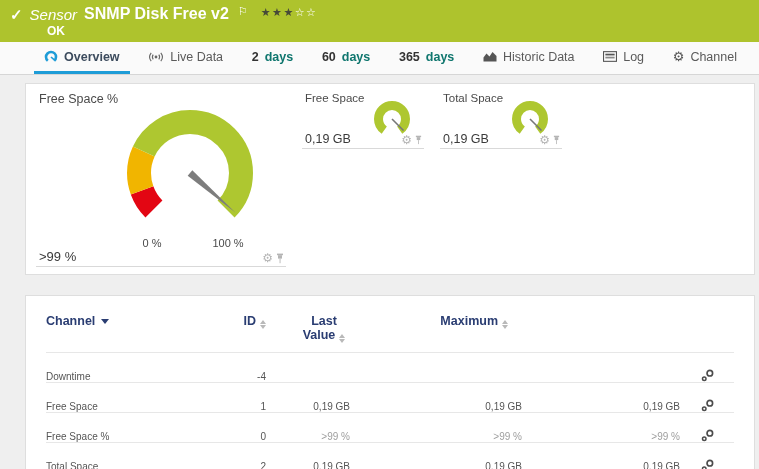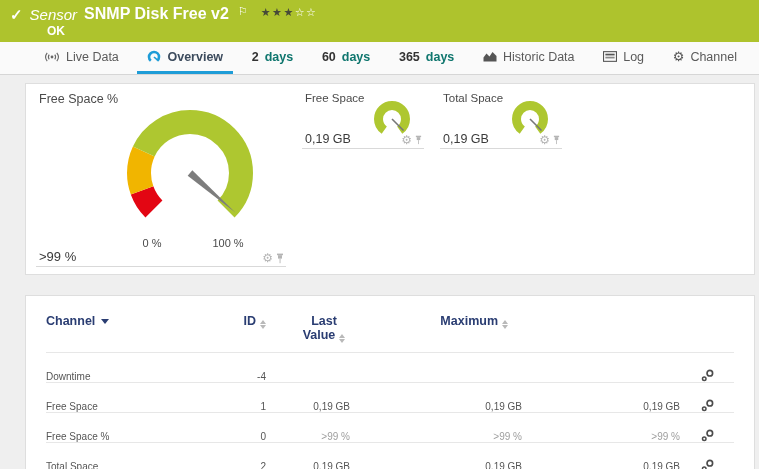--- a/index.html
+++ b/index.html
@@ -85,6 +85,13 @@
   </header>
 
   <nav class="tabs">
+    <div class="tab active">
+      <svg width="14" height="14" viewBox="0 0 14 14">
+        <circle cx="7" cy="7" r="5" fill="none" stroke="#1e9cd7" stroke-width="2.6" pathLength="360" stroke-dasharray="280 80" stroke-dashoffset="-130"></circle>
+        <line x1="7" y1="7" x2="10.6" y2="10.2" stroke="#1e9cd7" stroke-width="1.6"></line>
+      </svg>
+      <span>Overview</span>
+    </div>
     <div class="tab">
       <svg width="16" height="12" viewBox="0 0 16 12">
         <circle cx="8" cy="6" r="1.4" fill="#666"></circle>
@@ -94,13 +101,6 @@
         <path d="M12.8 1.8 A6.8 6.8 0 0 1 12.8 10.2" fill="none" stroke="#666" stroke-width="1.1"></path>
       </svg>
       <span>Live Data</span>
-    </div>
-    <div class="tab active">
-      <svg width="14" height="14" viewBox="0 0 14 14">
-        <circle cx="7" cy="7" r="5" fill="none" stroke="#1e9cd7" stroke-width="2.6" pathLength="360" stroke-dasharray="280 80" stroke-dashoffset="-130"></circle>
-        <line x1="7" y1="7" x2="10.6" y2="10.2" stroke="#1e9cd7" stroke-width="1.6"></line>
-      </svg>
-      <span>Overview</span>
     </div>
     <div class="tab">
       <b>2</b>

